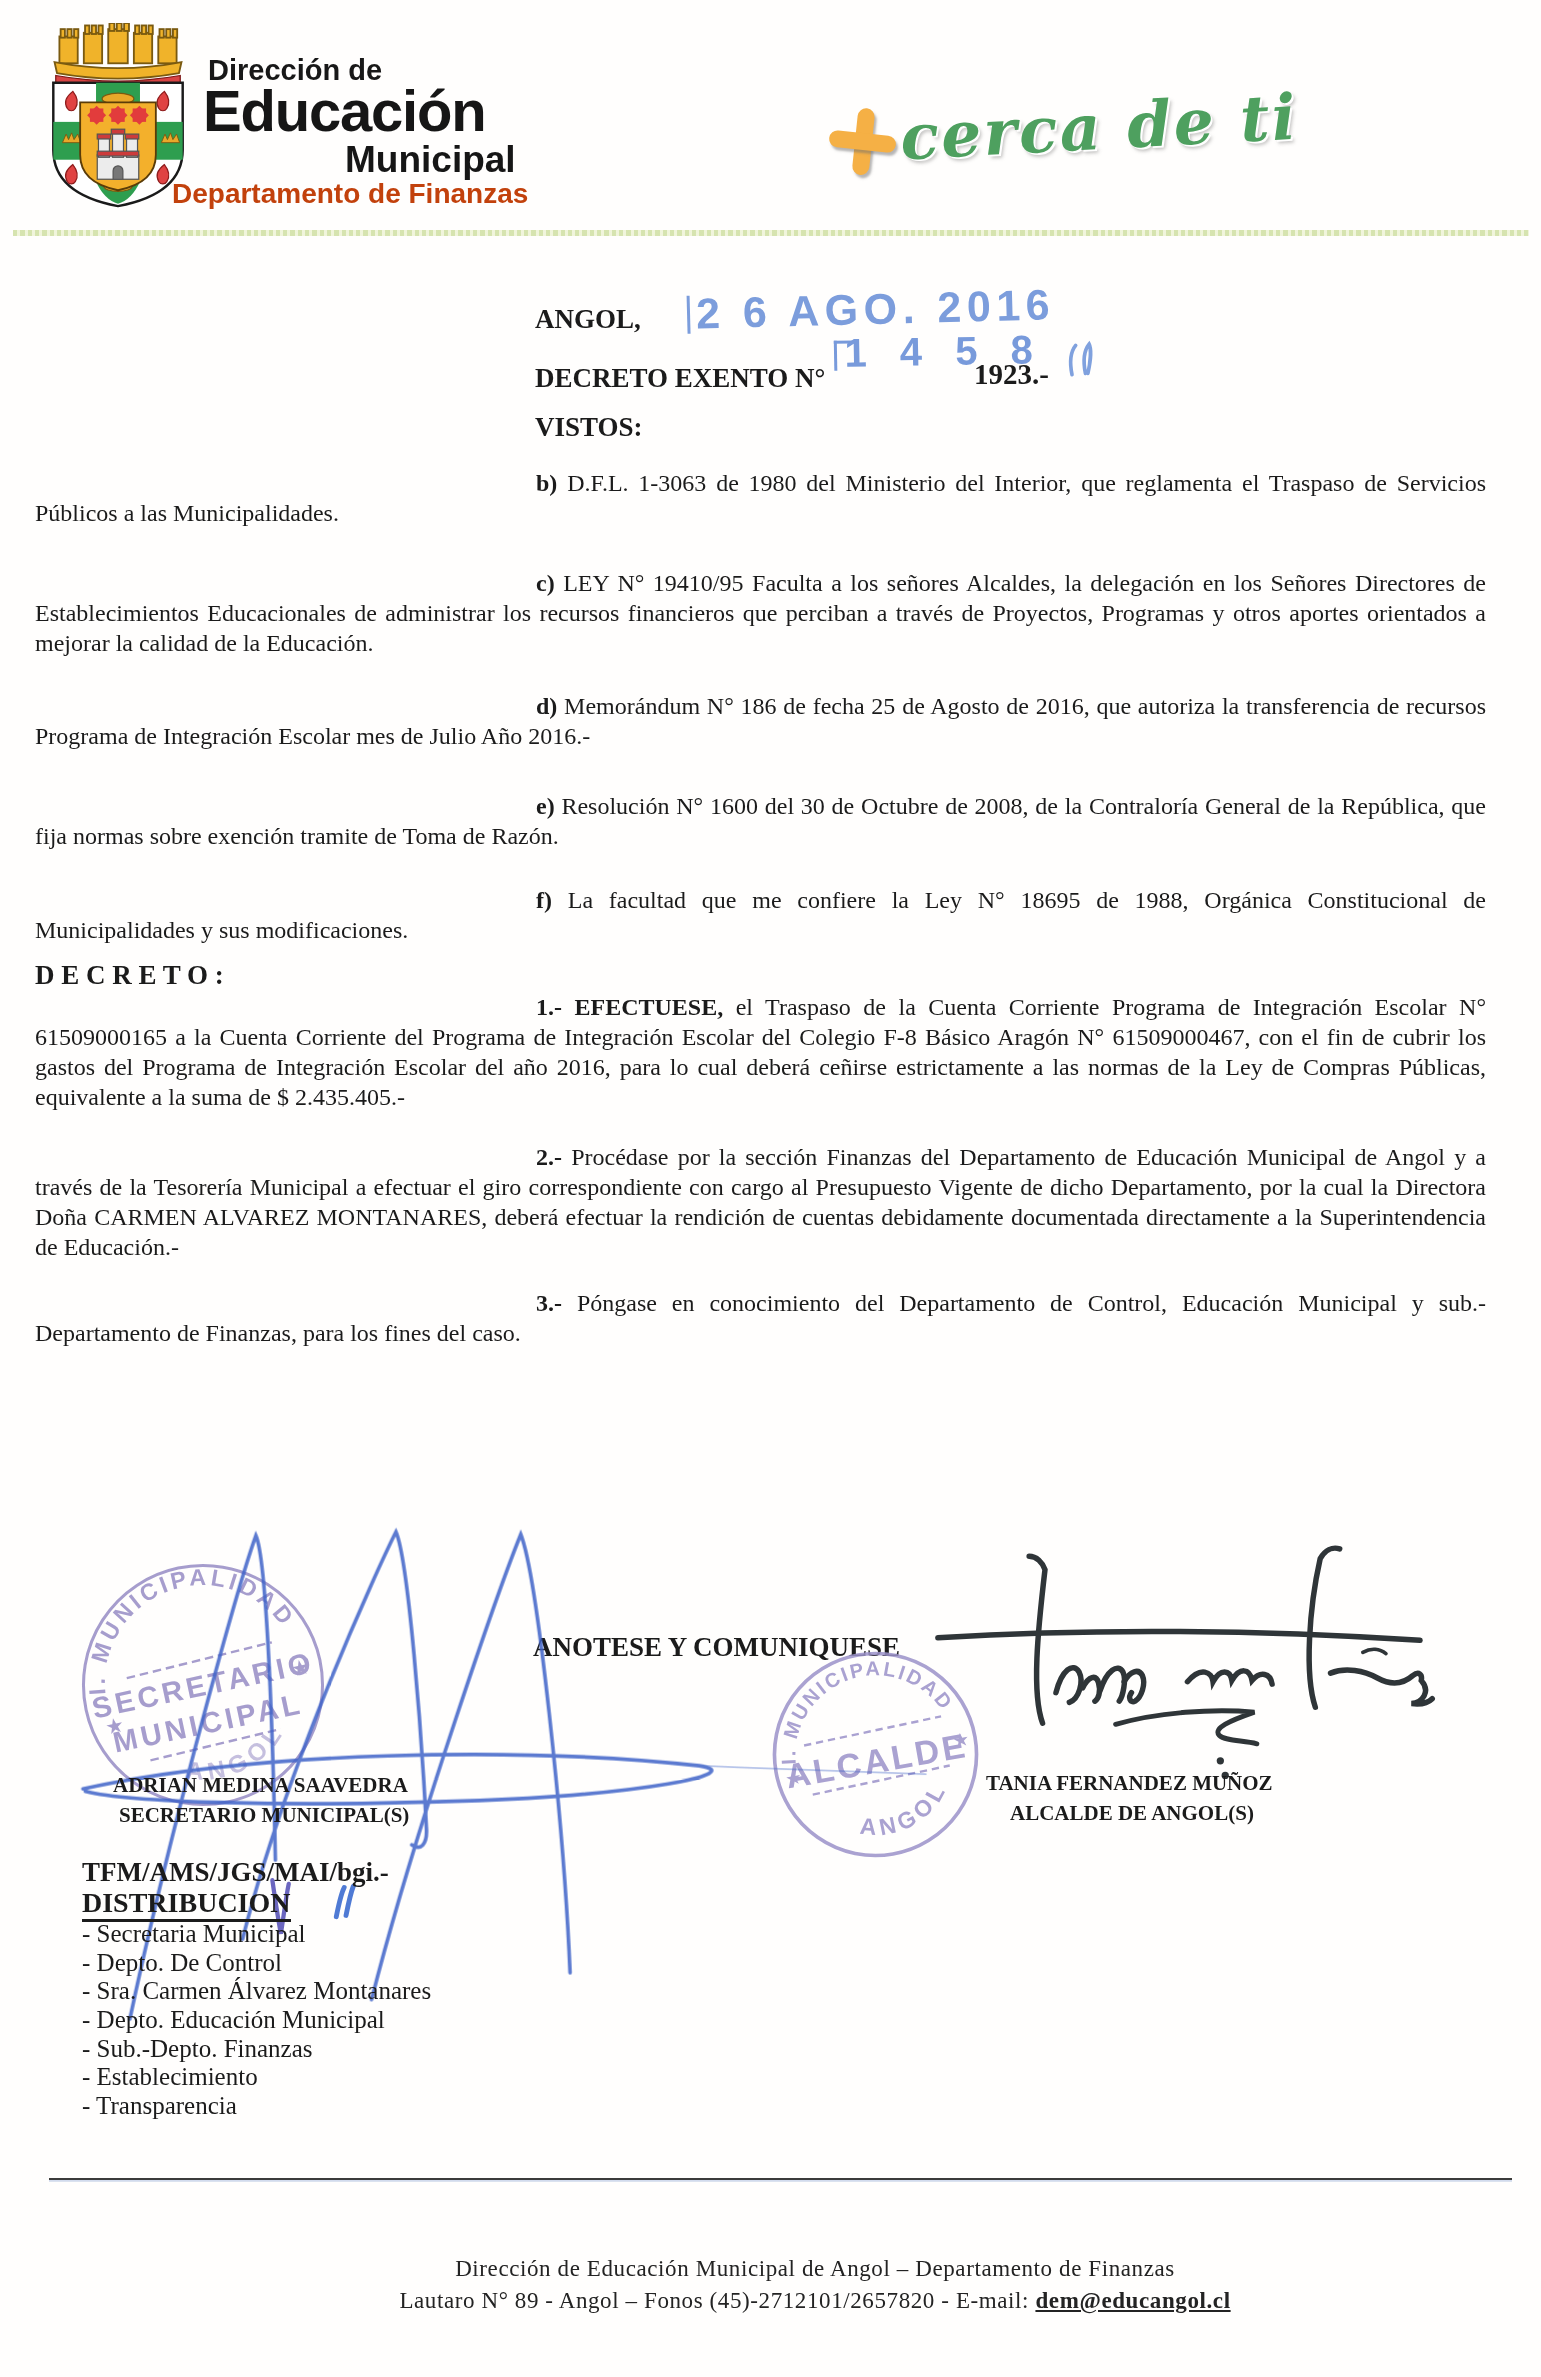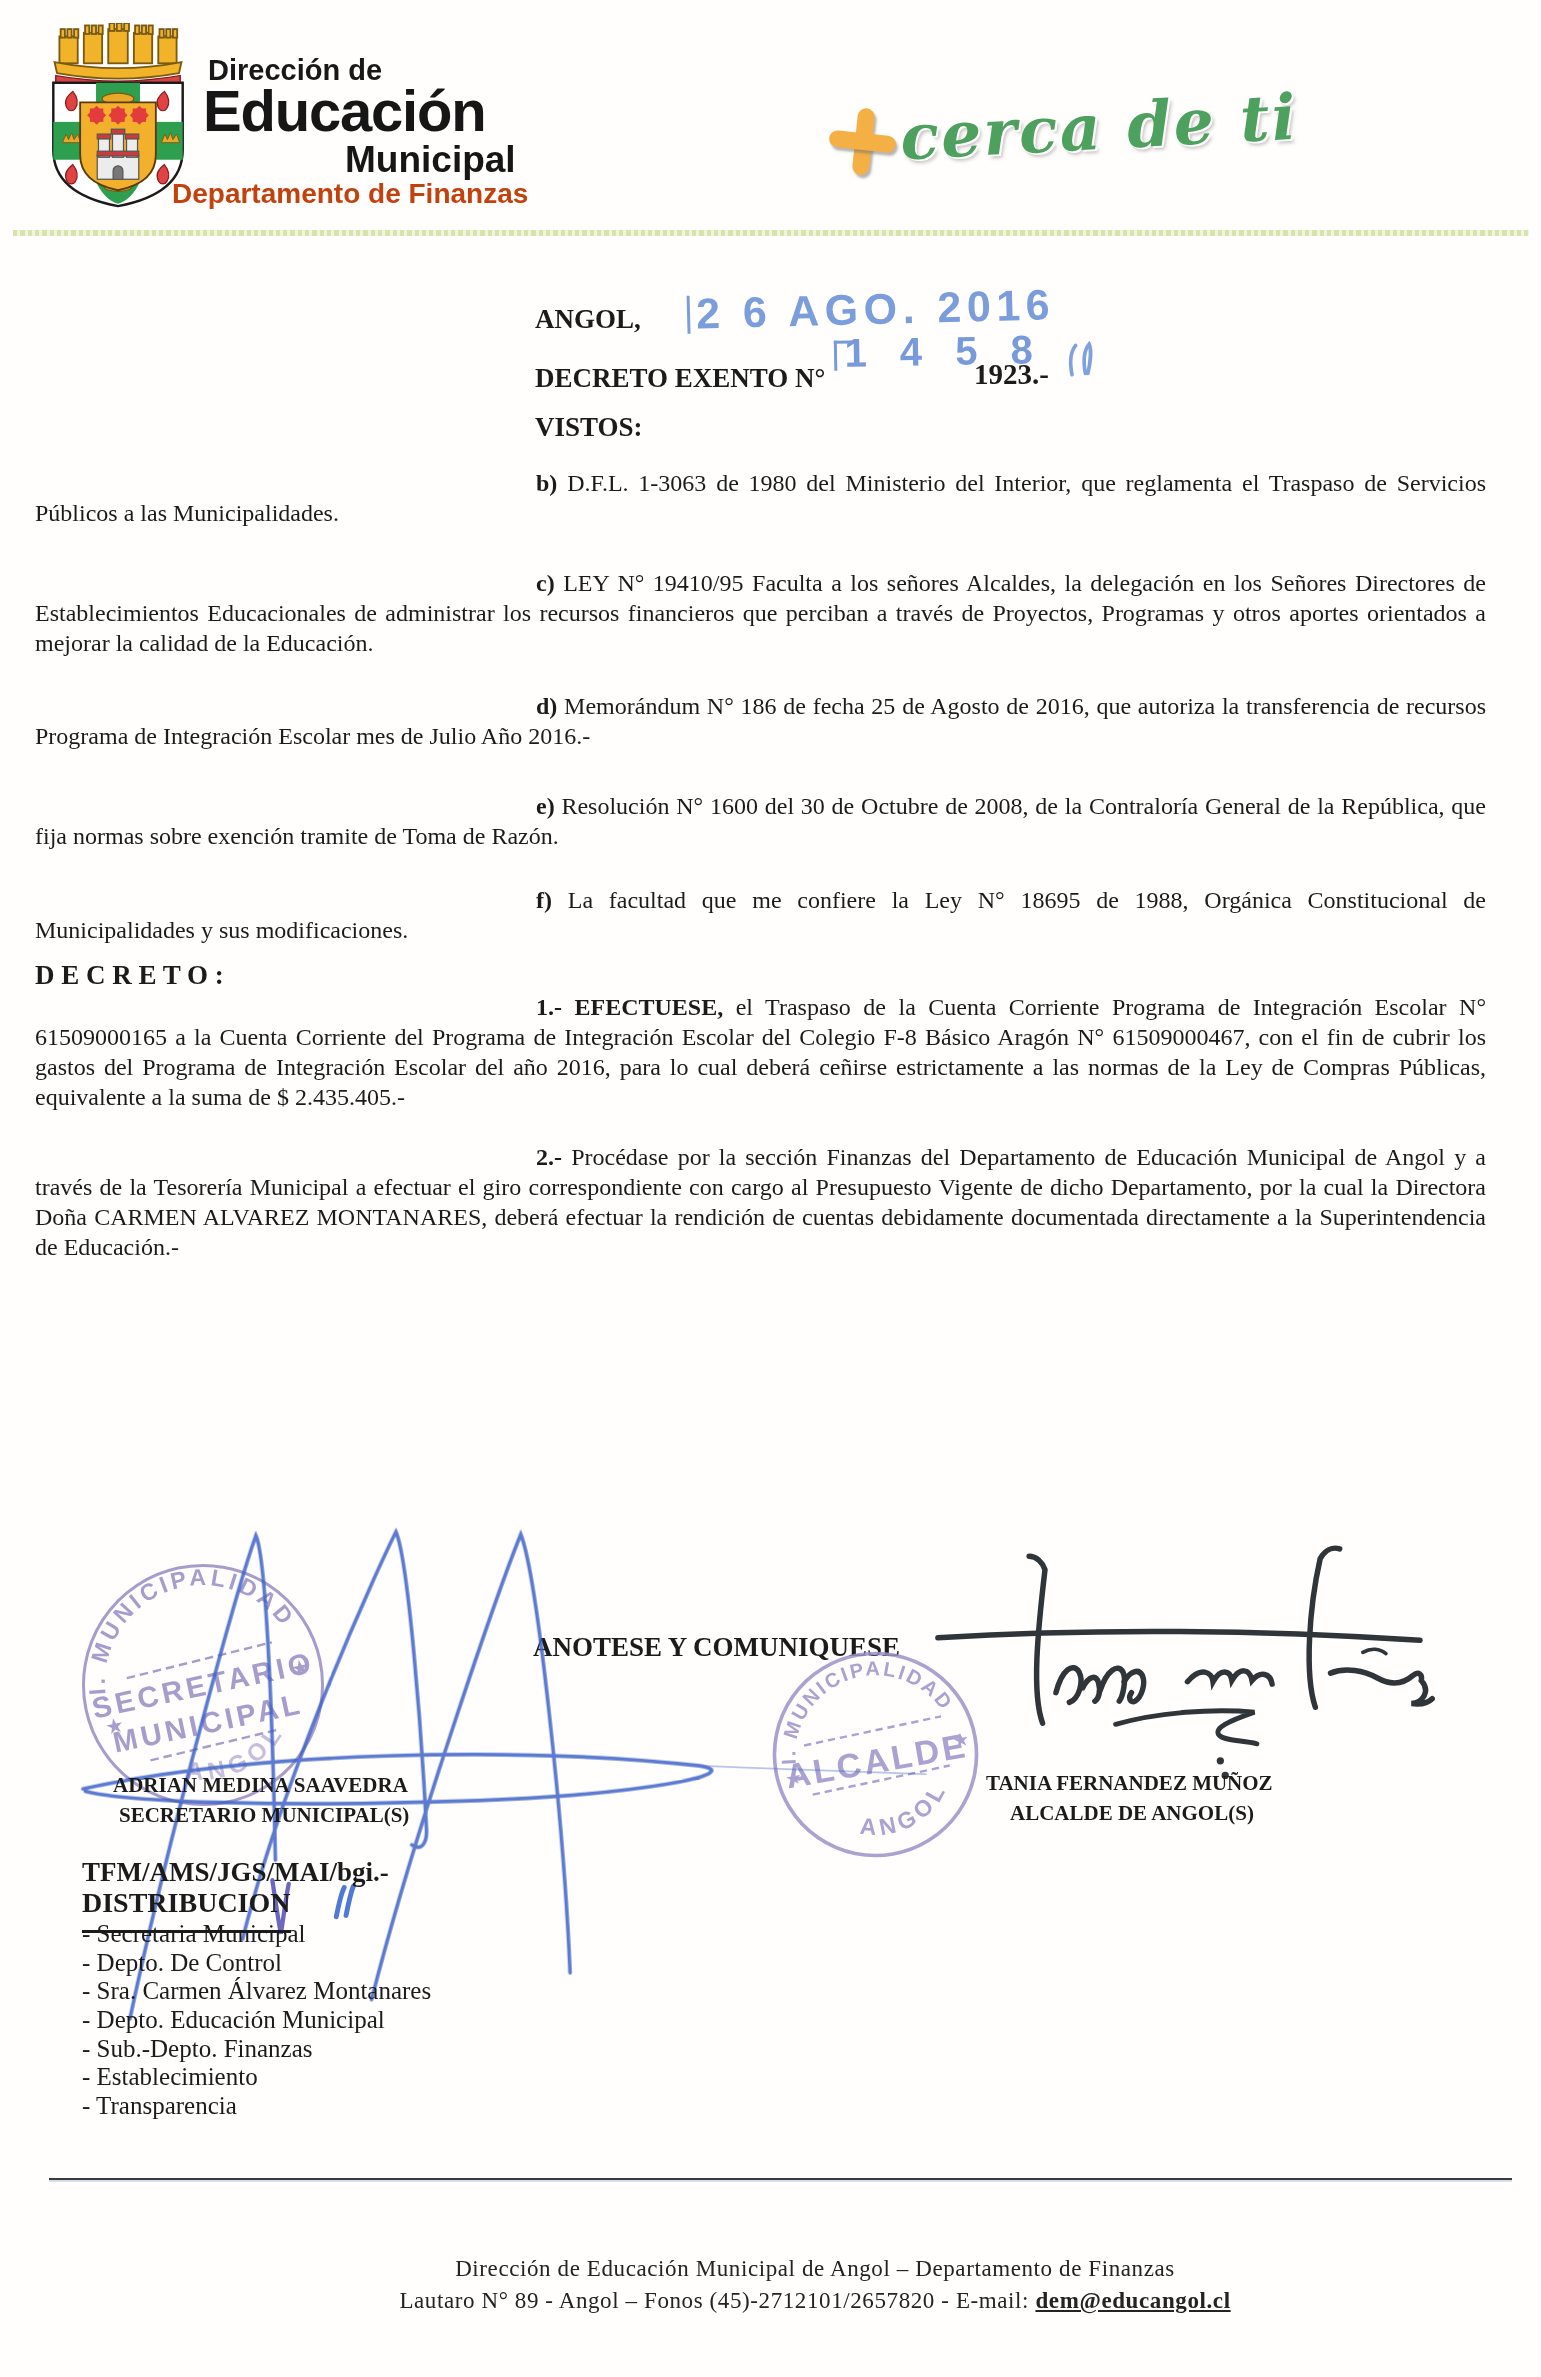--- a/index.html
+++ b/index.html
@@ -164,6 +164,7 @@
 
     <p class="mb1"><span class="lead">1.- EFECTUESE,</span> <span>el Traspaso de la Cuenta Corriente Programa de Integración Escolar N° 61509000165 a la Cuenta  Corriente del Programa de Integración Escolar del Colegio F-8 Básico Aragón  N° 61509000467, con  el  fin de  cubrir  los  gastos  del Programa de Integración Escolar del año 2016,  para lo cual deberá ceñirse estrictamente a las normas de la Ley de Compras Públicas, equivalente a la suma de $ 2.435.405.-</span></p>
     <p class="mb2"><span class="lead">2.-</span> <span>Procédase por la sección Finanzas del Departamento de Educación Municipal de Angol y a través de la Tesorería Municipal a efectuar el giro correspondiente con cargo al Presupuesto Vigente de dicho Departamento, por la cual la Directora  Doña CARMEN ALVAREZ MONTANARES, deberá efectuar la  rendición de cuentas debidamente documentada directamente a la Superintendencia de Educación.-</span></p>
+    <p><span class="lead">3.-</span> <span>Póngase en conocimiento del Departamento de Control, Educación Municipal y sub.- Departamento de Finanzas, para los fines del caso.</span></p>
   </div>
 
   <div class="abs order">ANOTESE Y COMUNIQUESE</div>

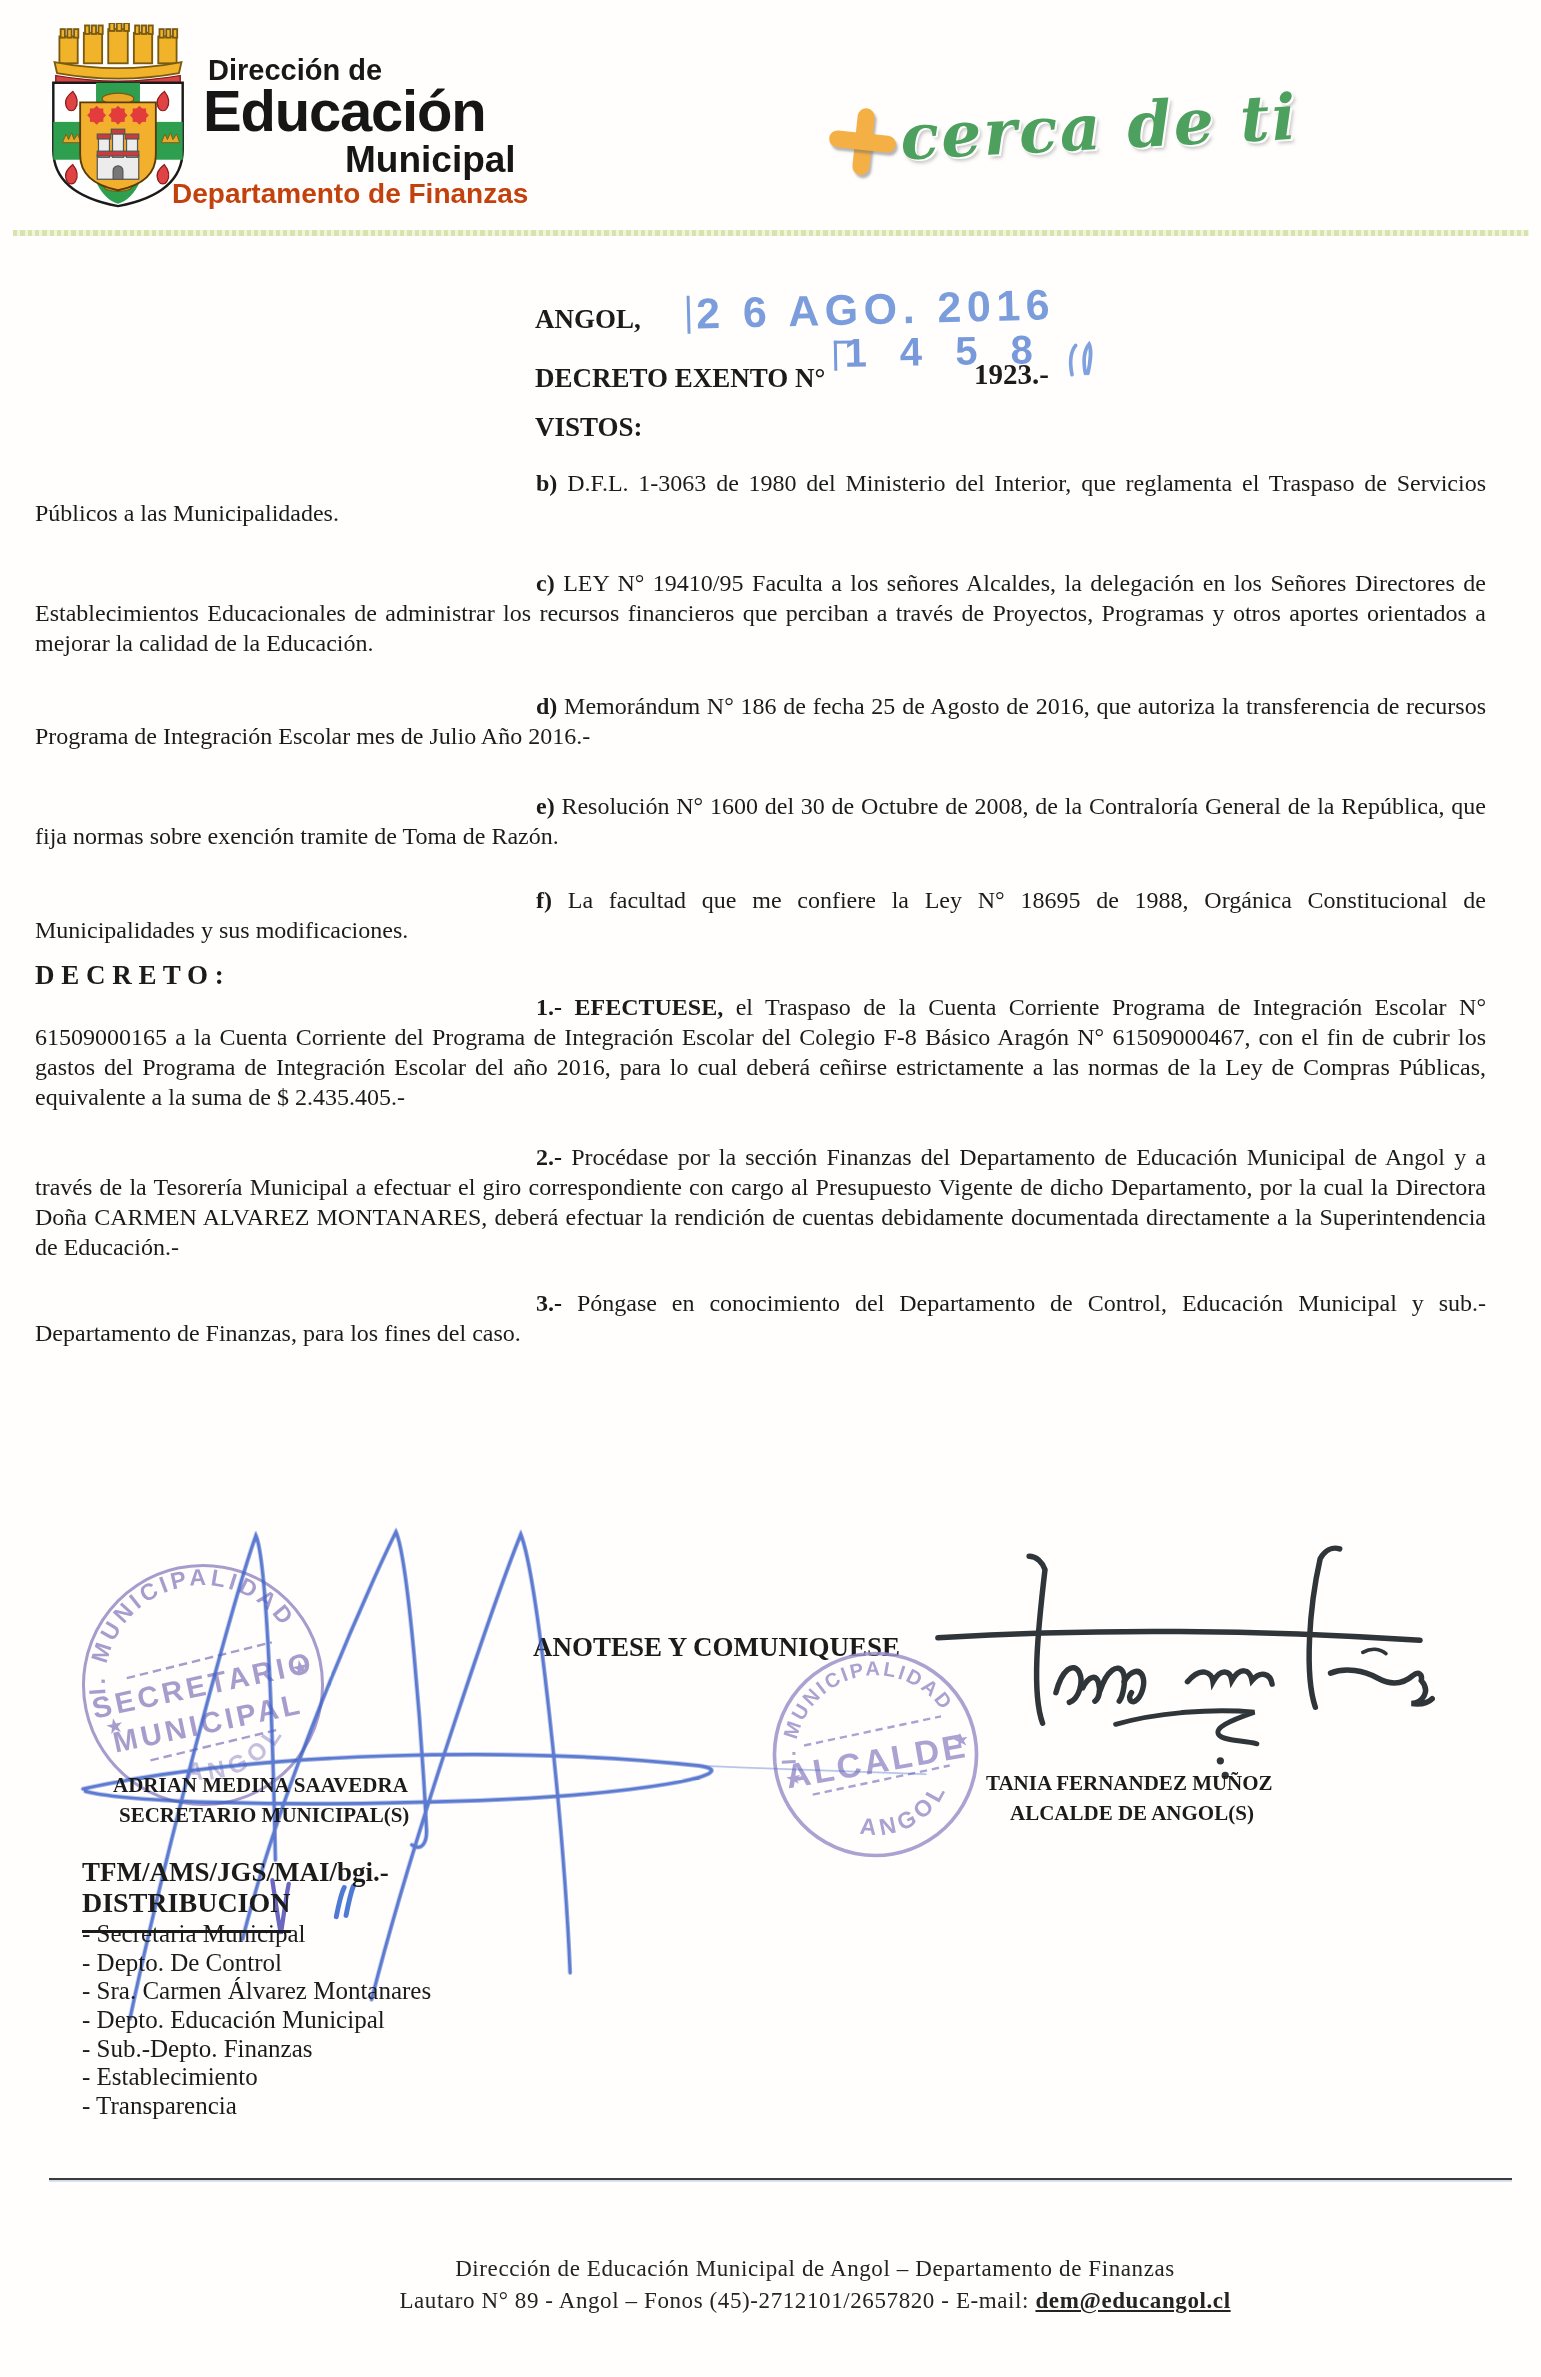--- a/index.html
+++ b/index.html
@@ -46,7 +46,7 @@
   .l-name{left:113px;top:1773px;} .l-title{left:119px;top:1803px;}
   .r-name{left:986px;top:1771px;} .r-title{left:1010px;top:1801px;}
   .refs{left:82px;top:1857px;font-weight:bold;font-size:27px;}
-  .dist-title{left:82px;top:1887px;font-weight:bold;font-size:28px;border-bottom:3.7px solid #1b1b1b;padding-bottom:11px;}
+  .dist-title{left:82px;top:1887px;font-weight:bold;font-size:28px;border-bottom:3.7px solid #1b1b1b;padding-bottom:0;}
   .dist-item{left:82px;font-size:25px;white-space:nowrap;}
   
   .rule{left:49px;top:2178px;width:1463px;height:1.8px;background:#3b3b3b;box-shadow:0 1.8px 0 rgba(125,155,205,.35);}

